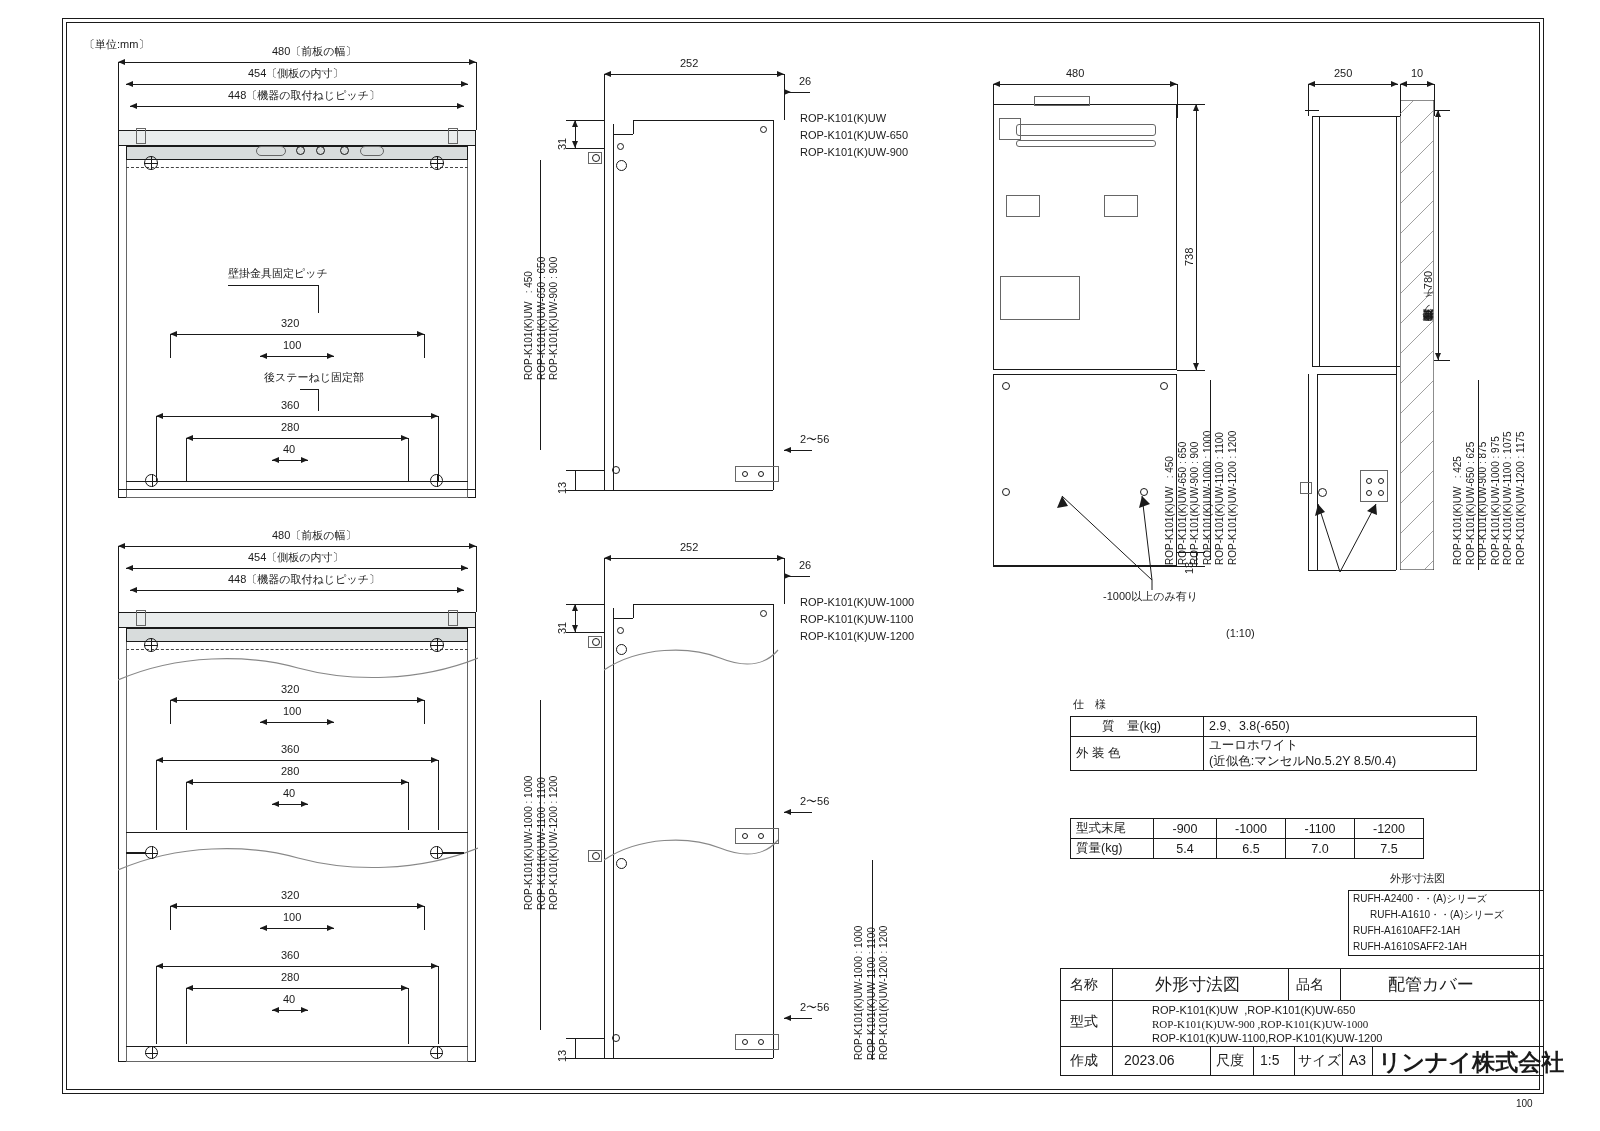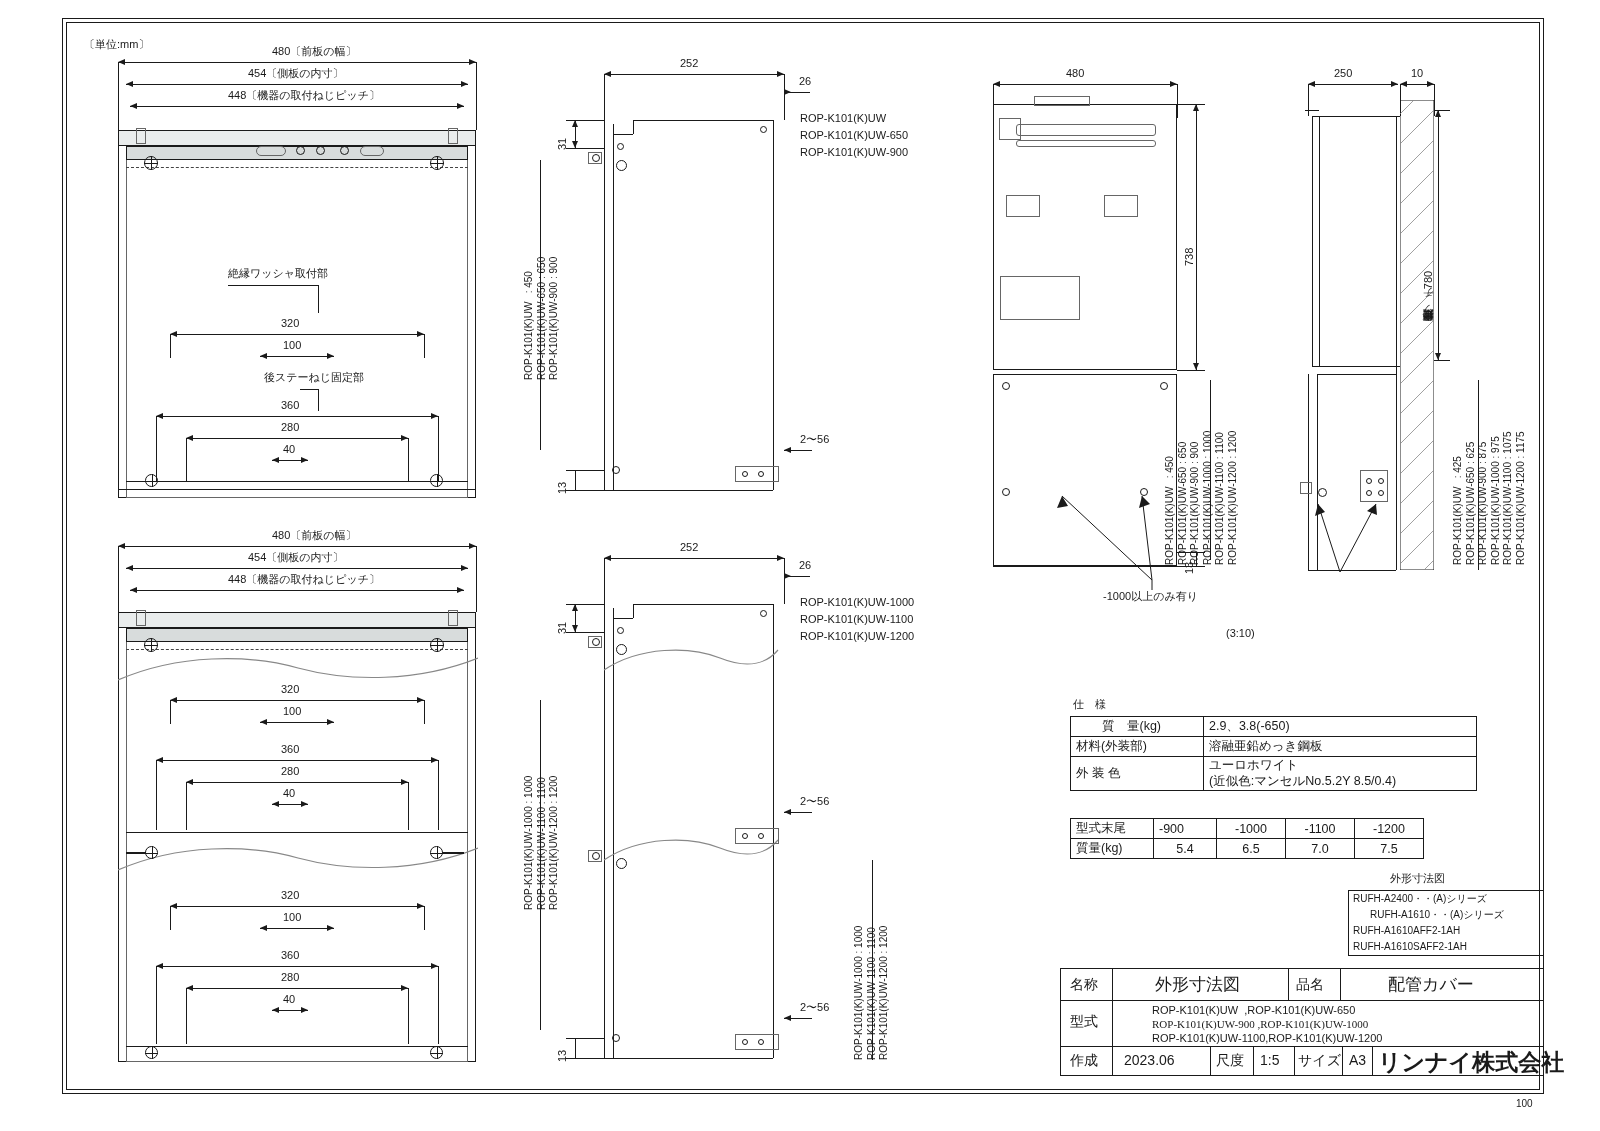--- a/index.html
+++ b/index.html
@@ -87,7 +87,7 @@
     <div class="boxl" style="left:256px;top:146px;width:30px;height:10px;border-radius:5px;"></div>
     <div class="boxl" style="left:360px;top:146px;width:24px;height:10px;border-radius:5px;"></div>
 
-    <div class="t sm" style="left:228px;top:267px;">絶縁ワッシャ取付部</div>
+    <div class="t sm" style="left:228px;top:267px;">壁掛金具固定ピッチ</div>
     <div class="ln h" style="left:228px;top:285px;width:90px;"></div>
     <div class="ln v" style="left:318px;top:285px;height:28px;"></div>
 

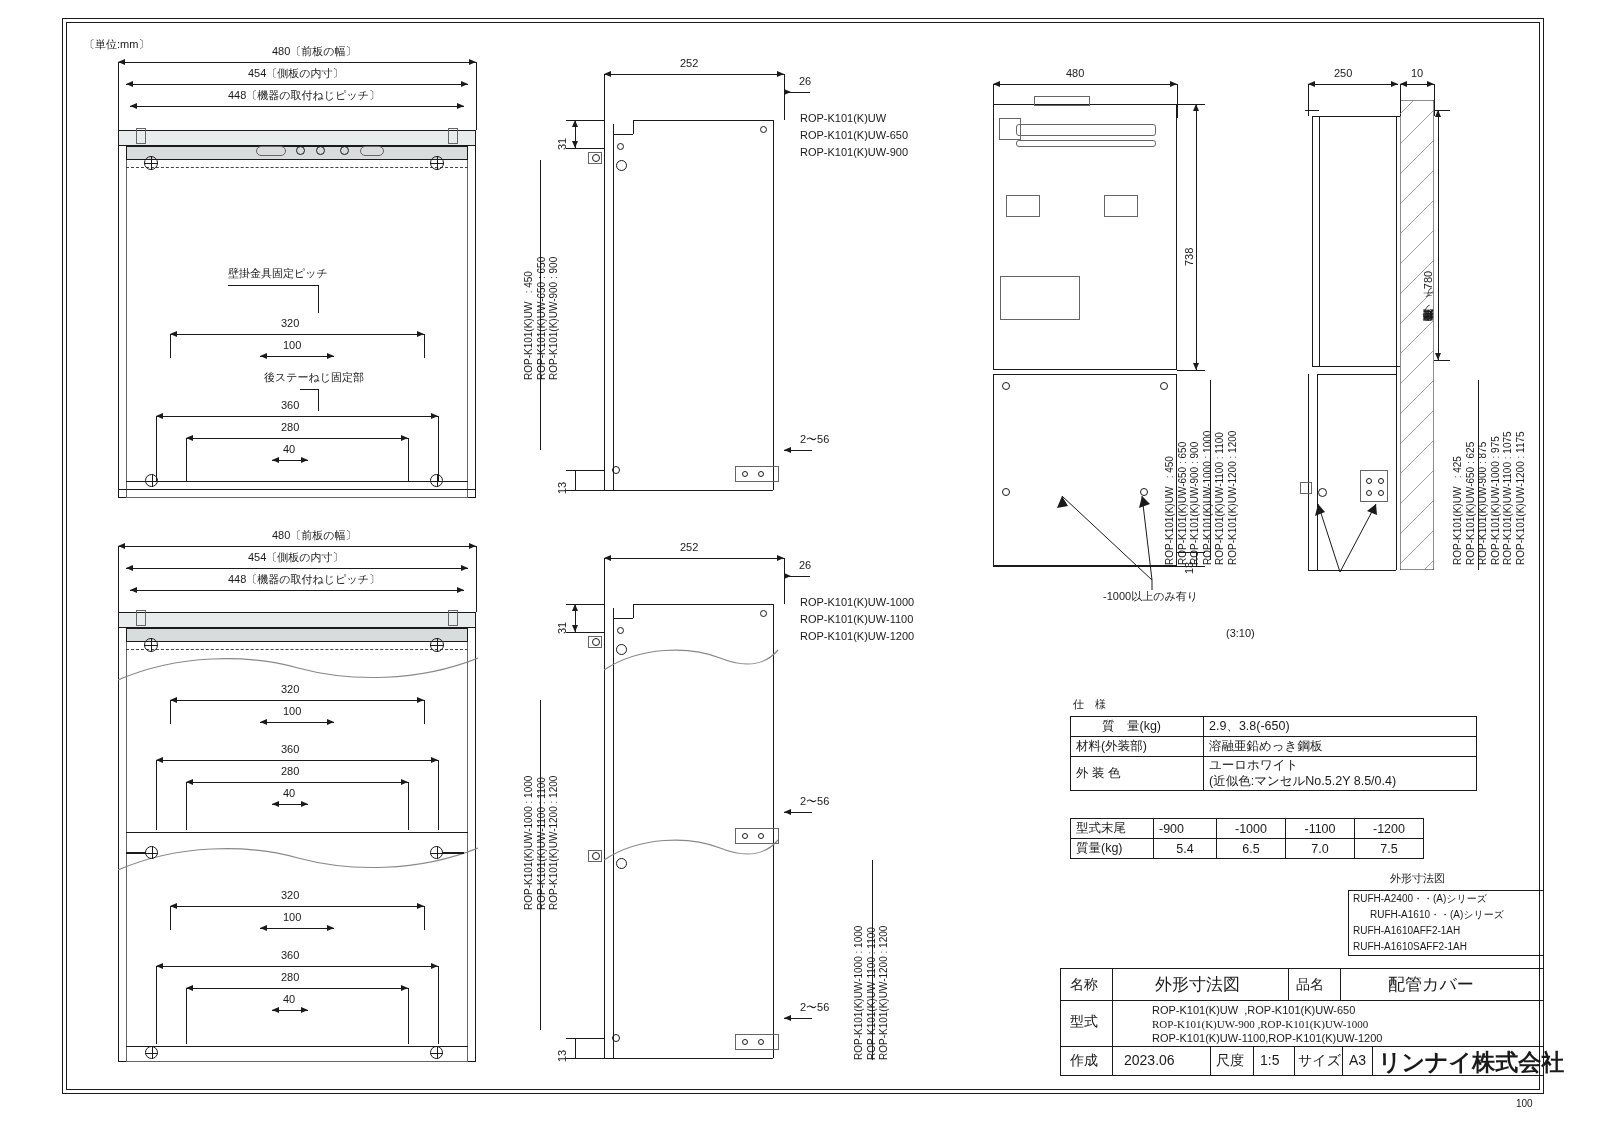--- a/index.html
+++ b/index.html
@@ -424,7 +424,7 @@
       <path d="M132,100 L132,112" stroke="#1a1a1a" stroke-width="1" fill="none"></path>
     </svg>
     <div class="t sm" style="left:1103px;top:590px;">-1000以上のみ有り</div>
-    <div class="t sm" style="left:1226px;top:627px;">(3:10)</div>
+    <div class="t sm" style="left:1226px;top:627px;">(1:10)</div>
   </div>
 
   <div>

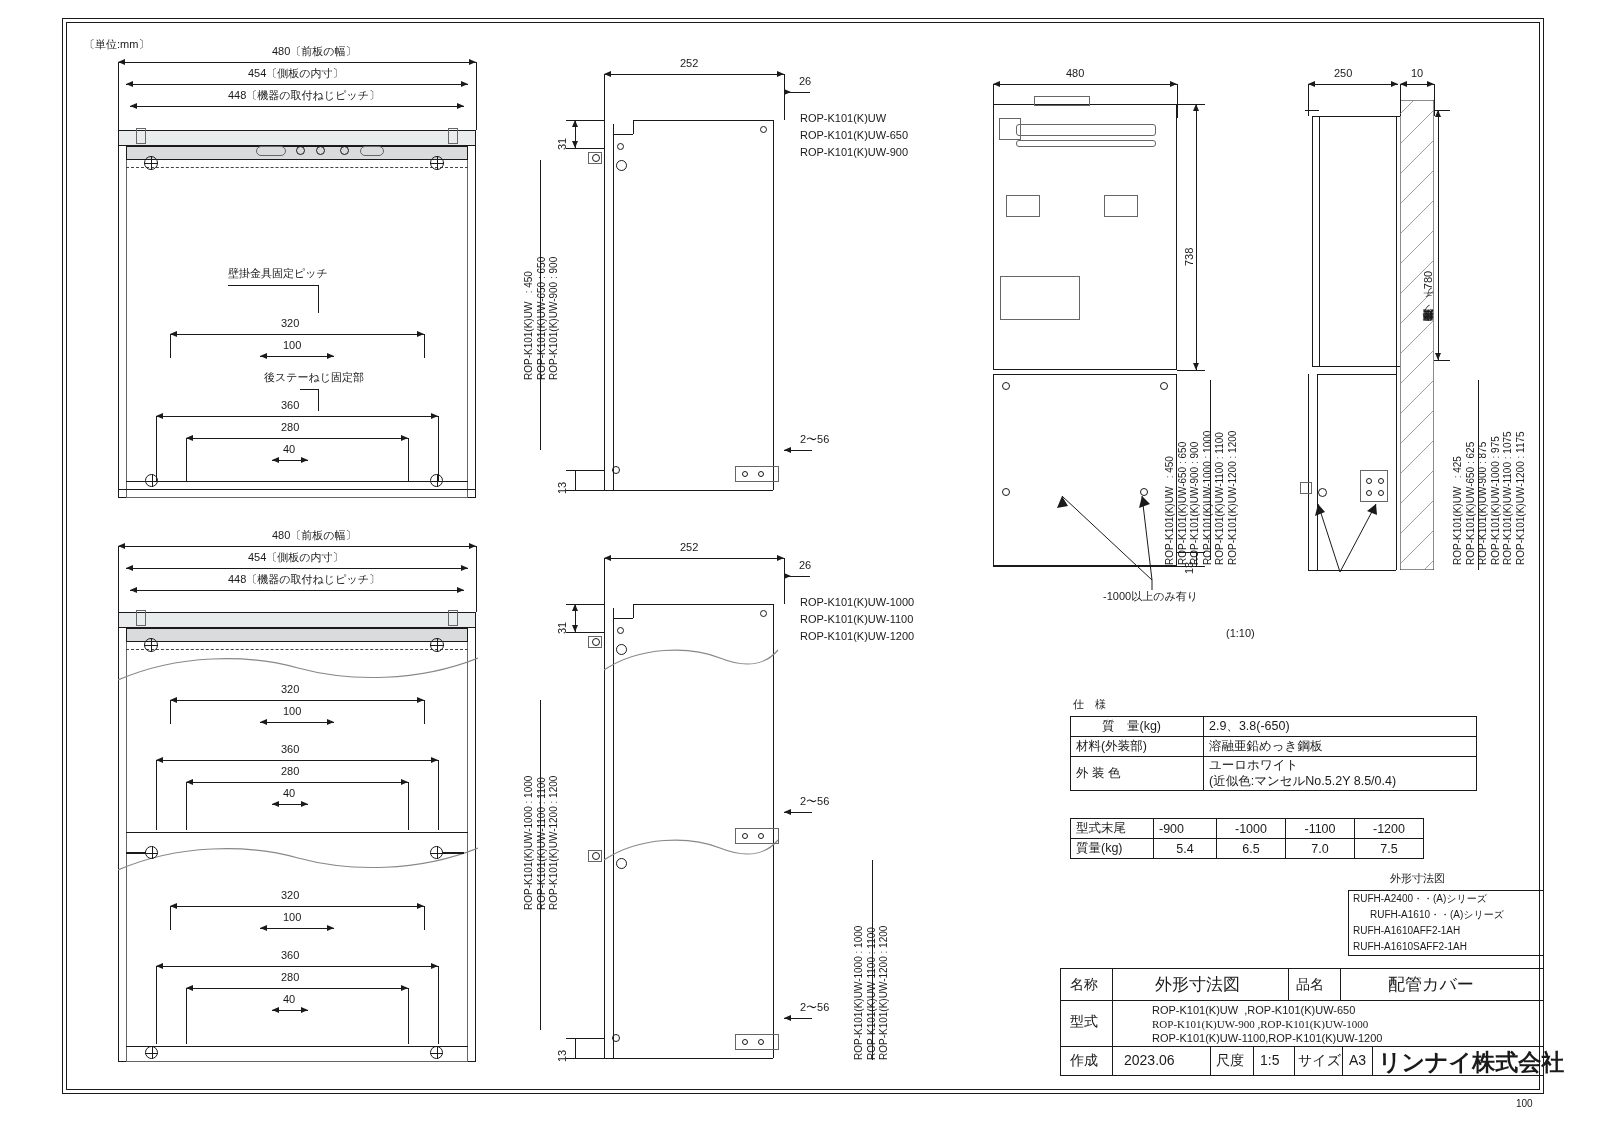--- a/index.html
+++ b/index.html
@@ -514,10 +514,6 @@
         <td style="width:262px;">2.9、3.8(-650)</td>
       </tr>
       <tr>
-        <td>材料(外装部)</td>
-        <td>溶融亜鉛めっき鋼板</td>
-      </tr>
-      <tr>
         <td>外 装 色</td>
         <td style="line-height:1.25;">ユーロホワイト
 (近似色:マンセルNo.5.2Y 8.5/0.4)</td>

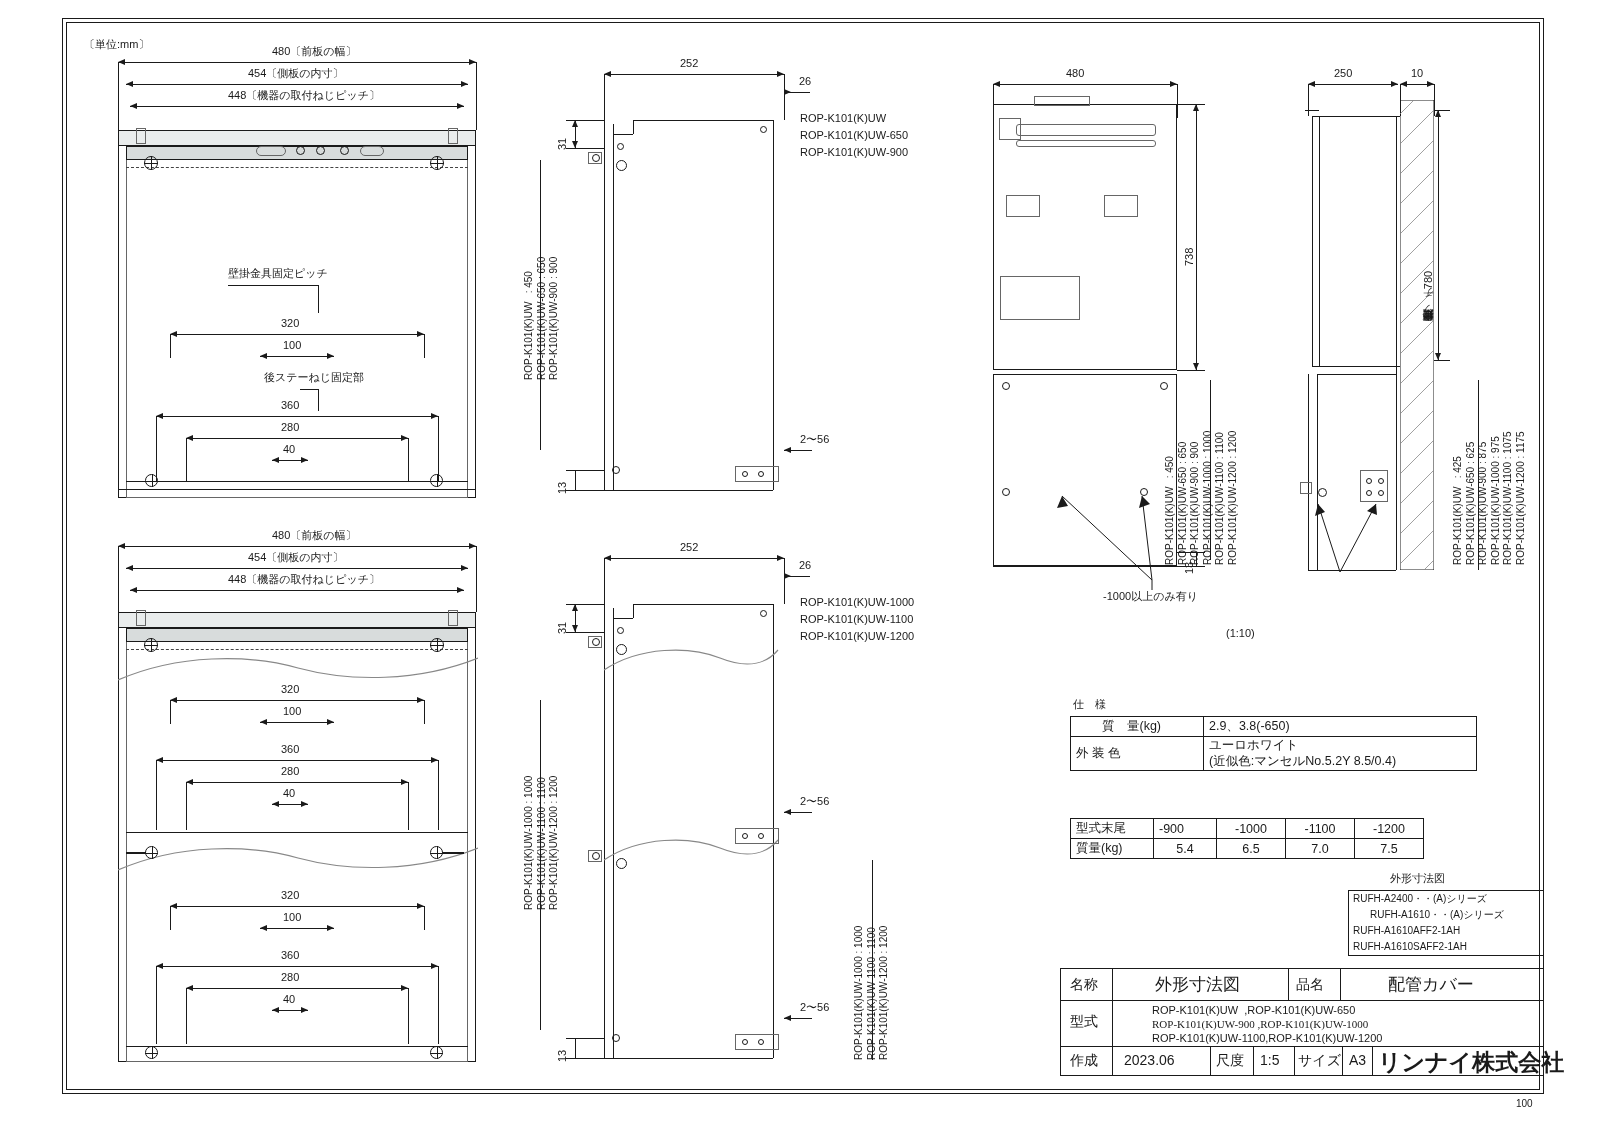--- a/index.html
+++ b/index.html
@@ -526,7 +526,7 @@
     <tbody>
         <tr>
       <td style="width:72px;">型式末尾</td>
-      <td style="width:52px;">-900</td>
+      <td style="width:52px;text-align:center;">-900</td>
       <td style="width:58px;text-align:center;">-1000</td>
       <td style="width:58px;text-align:center;">-1100</td>
       <td style="width:58px;text-align:center;">-1200</td>

